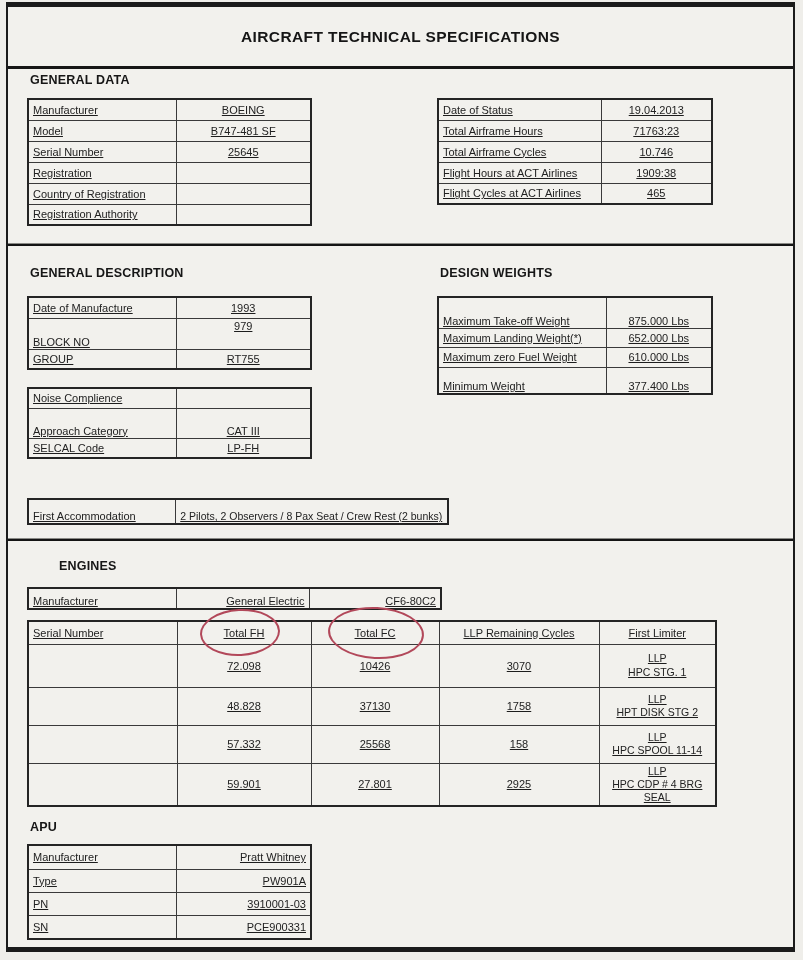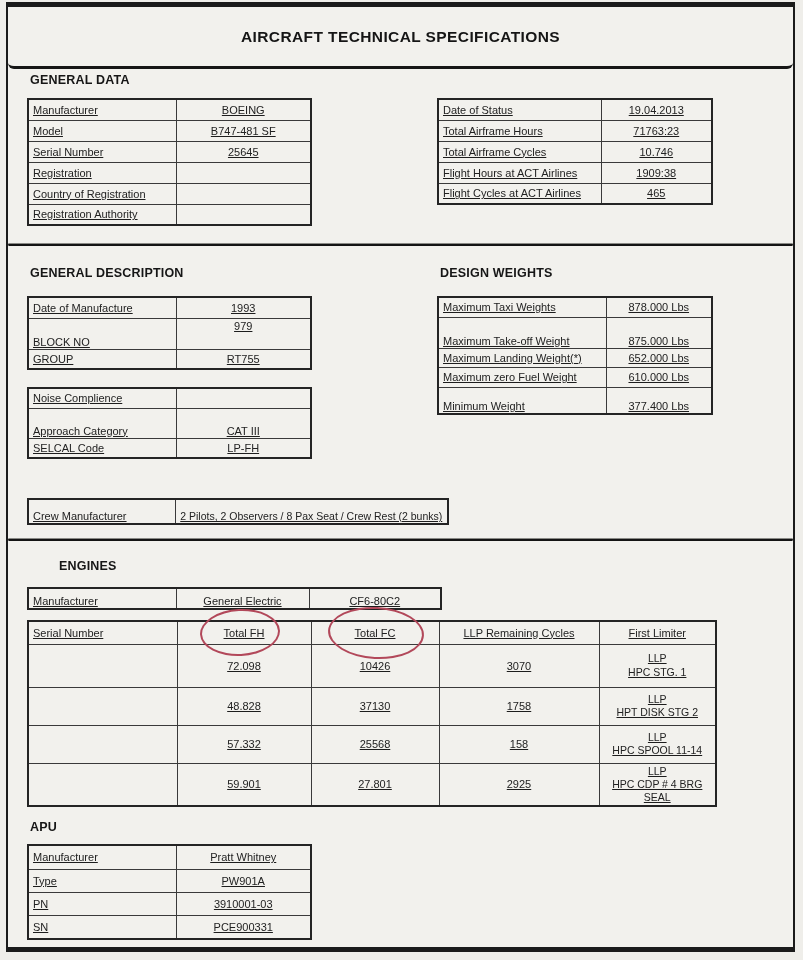--- a/index.html
+++ b/index.html
@@ -17,7 +17,7 @@
     border-top-width:5px;
     border-bottom-width:5px;
   }
-  .abs { position:absolute;border-radius:6px; }
+  .abs { position:absolute; }
   .doc-title {
     left:0; top:0; width:100%; height:62px;
     border-bottom:3px solid #161616;

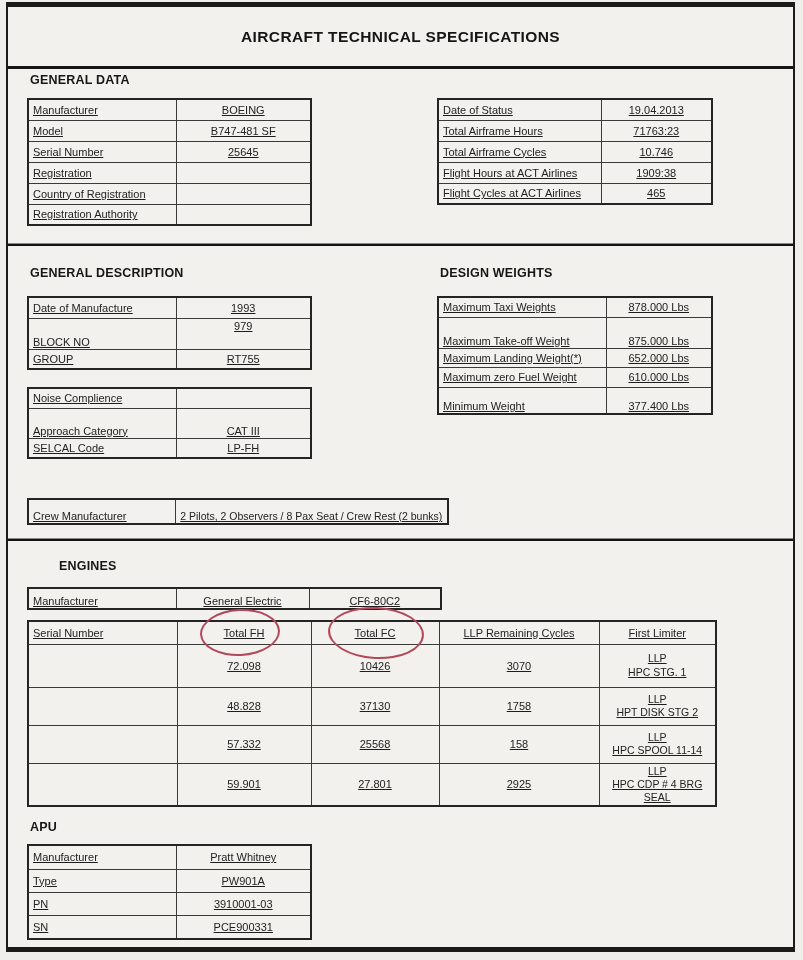--- a/index.html
+++ b/index.html
@@ -177,10 +177,6 @@
         <col>
       </colgroup>
     <tbody>
-        <tr style="height:20px">
-      <td class="lbl">Maximum Taxi Weights</td>
-      <td class="val">878.000 Lbs</td>
-        </tr>
     <tr style="height:31px">
       <td class="lbl vbottom">Maximum Take-off Weight</td>
       <td class="val vbottom">875.000 Lbs</td>

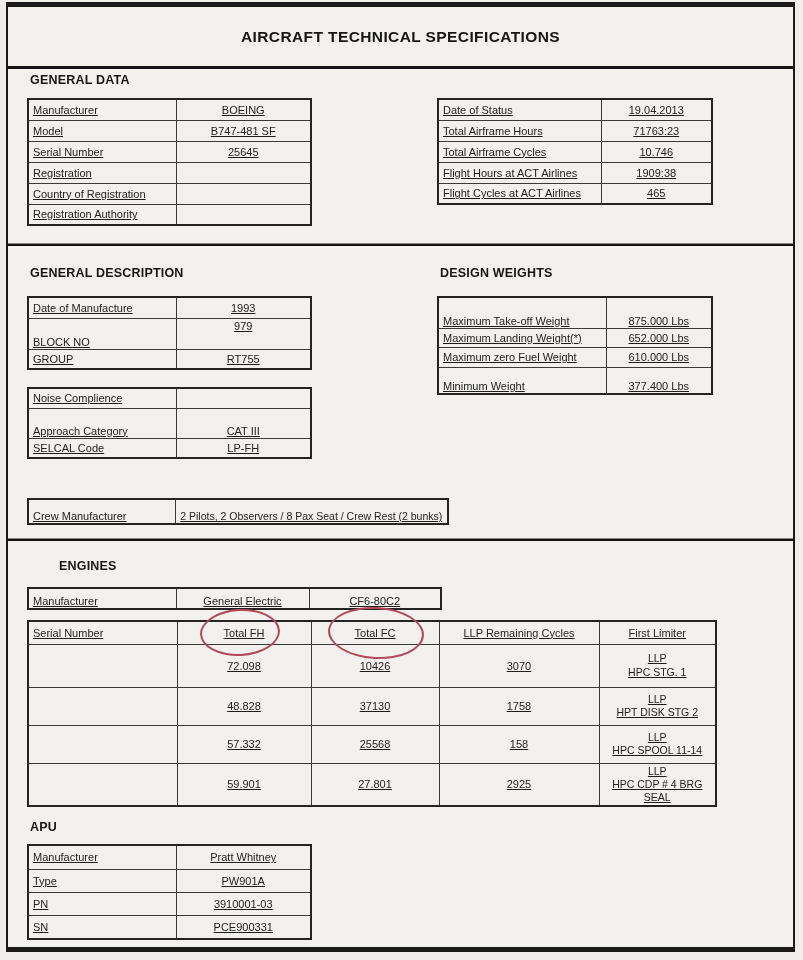--- a/index.html
+++ b/index.html
@@ -203,7 +203,7 @@
       </colgroup>
     <tbody>
         <tr style="height:25px">
-      <td class="lbl vbottom">Crew Manufacturer</td>
+      <td class="lbl vbottom">First Accommodation</td>
       <td class="val vbottom" style="font-size:10.5px;">2 Pilots, 2 Observers / 8 Pax Seat / Crew Rest (2 bunks)</td>
         </tr>
   </tbody>

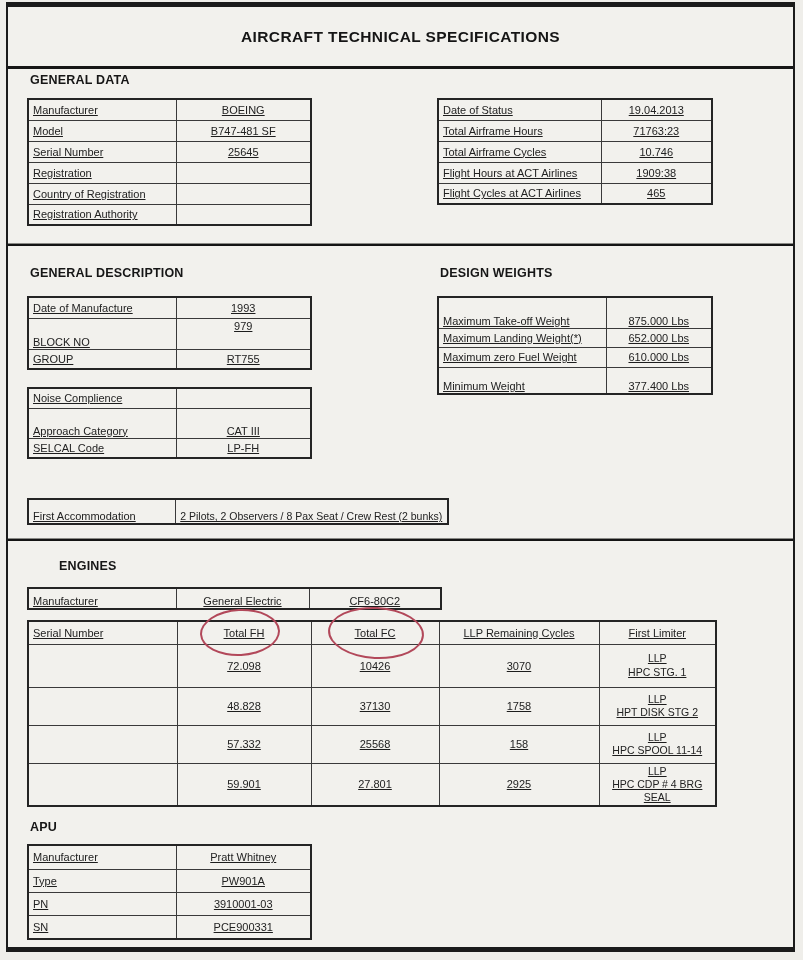--- a/index.html
+++ b/index.html
@@ -42,7 +42,7 @@
   .frame { border:2px solid #242424;text-decoration:underline; }
   td.lbl { text-align:left; }
   td.val { text-align:center; }
-  td.val-left { text-align:center; }
+  td.val-left { text-align:right; }
   td.vbottom { vertical-align:bottom; }
   td.vtop { vertical-align:top; }
   .lim { white-space:pre-line; text-align:center; line-height:1.25; font-size:10.5px;margin-left:35px; }

